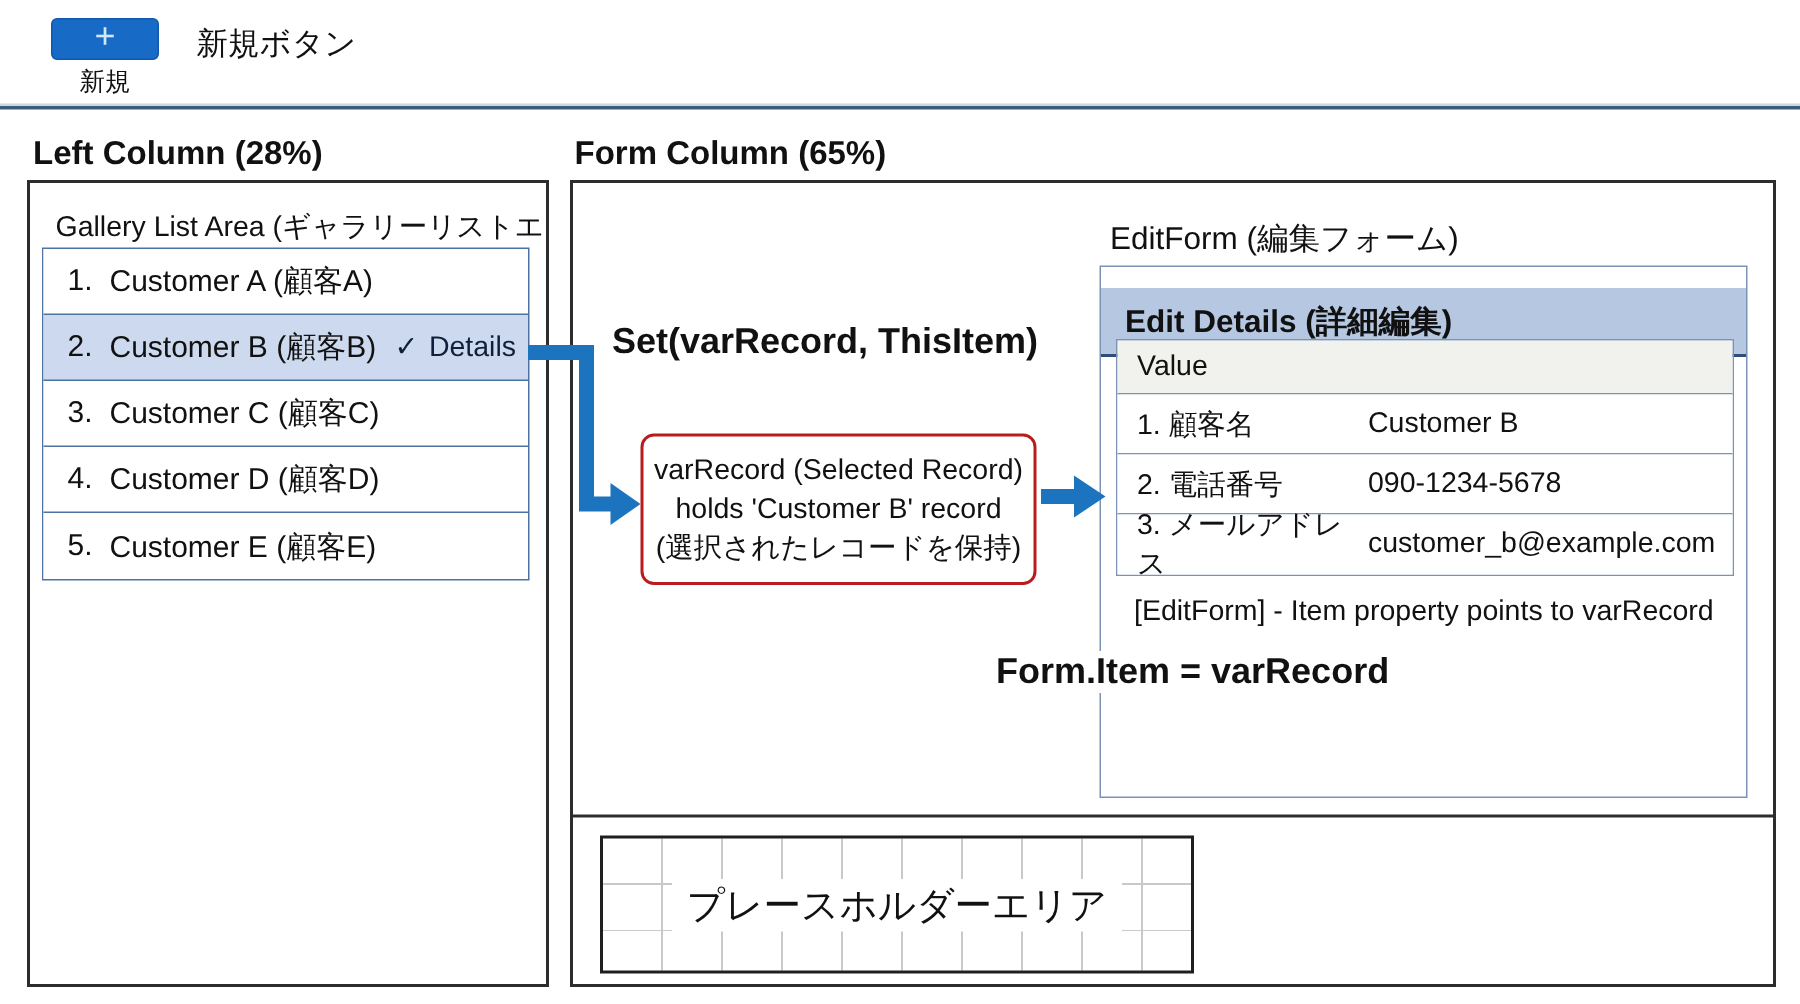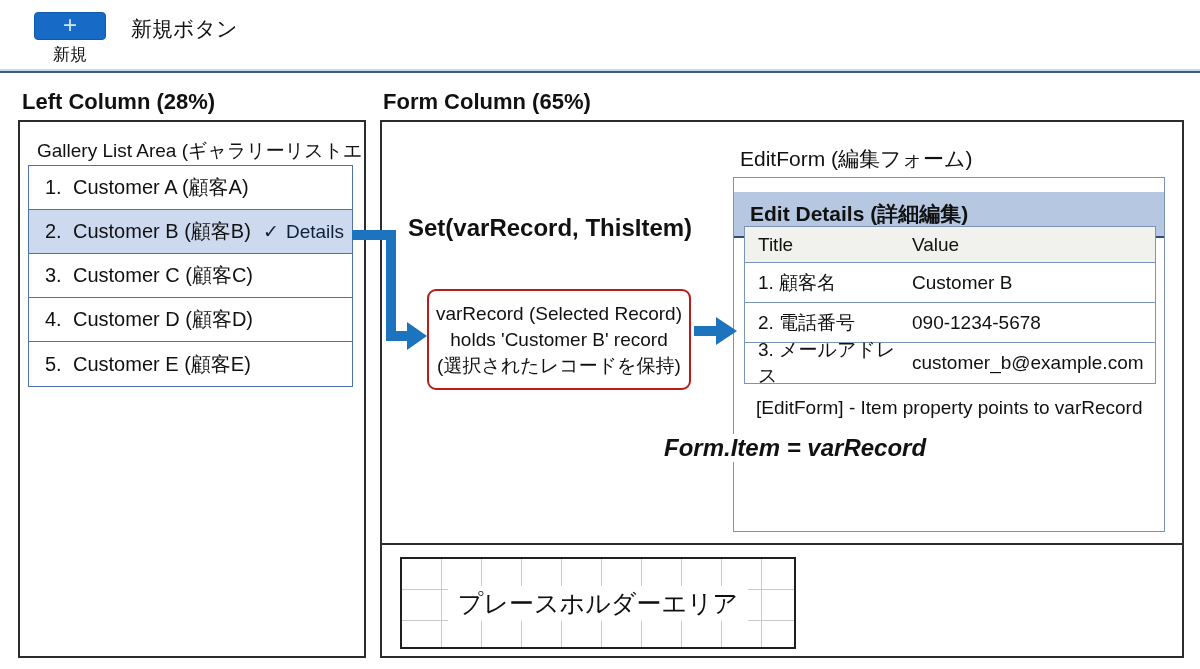--- a/index.html
+++ b/index.html
@@ -129,7 +129,6 @@
       <div class="ef-header">Edit Details (詳細編集)</div>
       <div class="ef-table">
         <div class="ef-row head">
-          <span class="ef-cell-title">Title</span>
           <span class="ef-cell-value">Value</span>
         </div>
         <div class="ef-row">

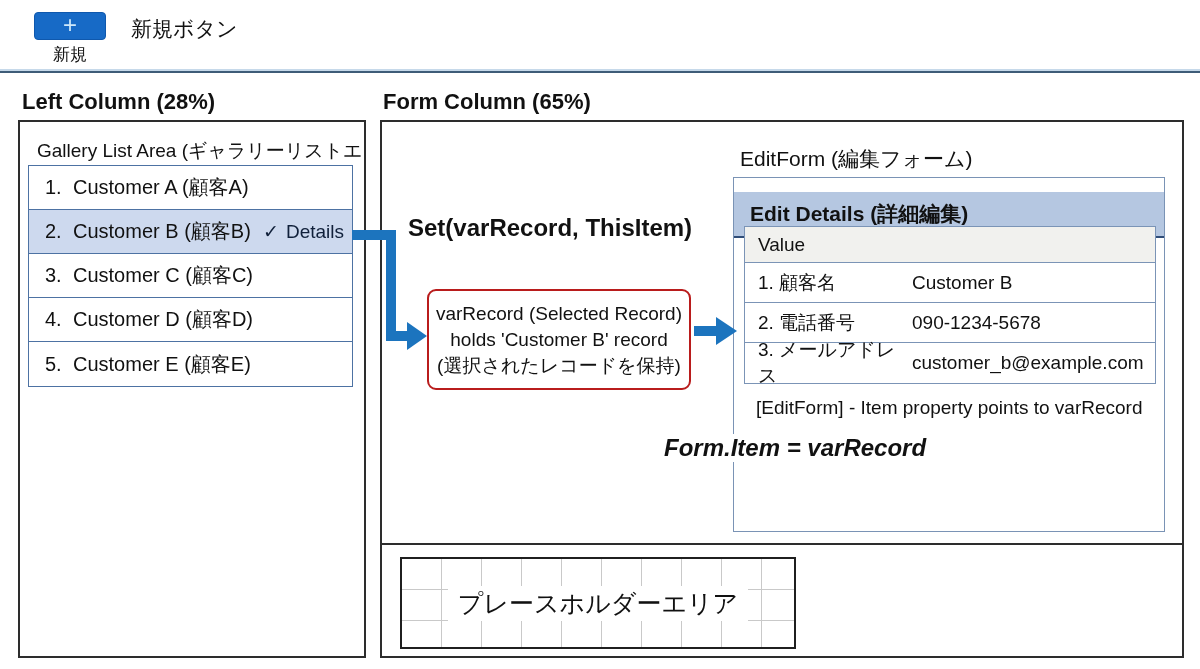--- a/index.html
+++ b/index.html
@@ -55,7 +55,7 @@
   .ef-cell-title{width:154px;padding-left:13px;flex:none;}
   .ef-cell-value{flex:1;padding-left:13px;}
   .ef-note{position:absolute;left:22px;top:219px;font-size:19px;}
-  .form-item-formula{left:278px;top:312px;font-size:24px;font-weight:bold;background:#fff;padding:0 4px;font-style:italic;}
+  .form-item-formula{left:278px;top:312px;font-size:24px;font-weight:bold;background:#fff;padding:0 4px;}
   .placeholder-box{left:18px;top:435px;width:396px;height:92px;border:2px solid #1f1f1f;
     background-image:
       repeating-linear-gradient(to right,transparent 0 39px,#c9c9c9 39px 40px),

